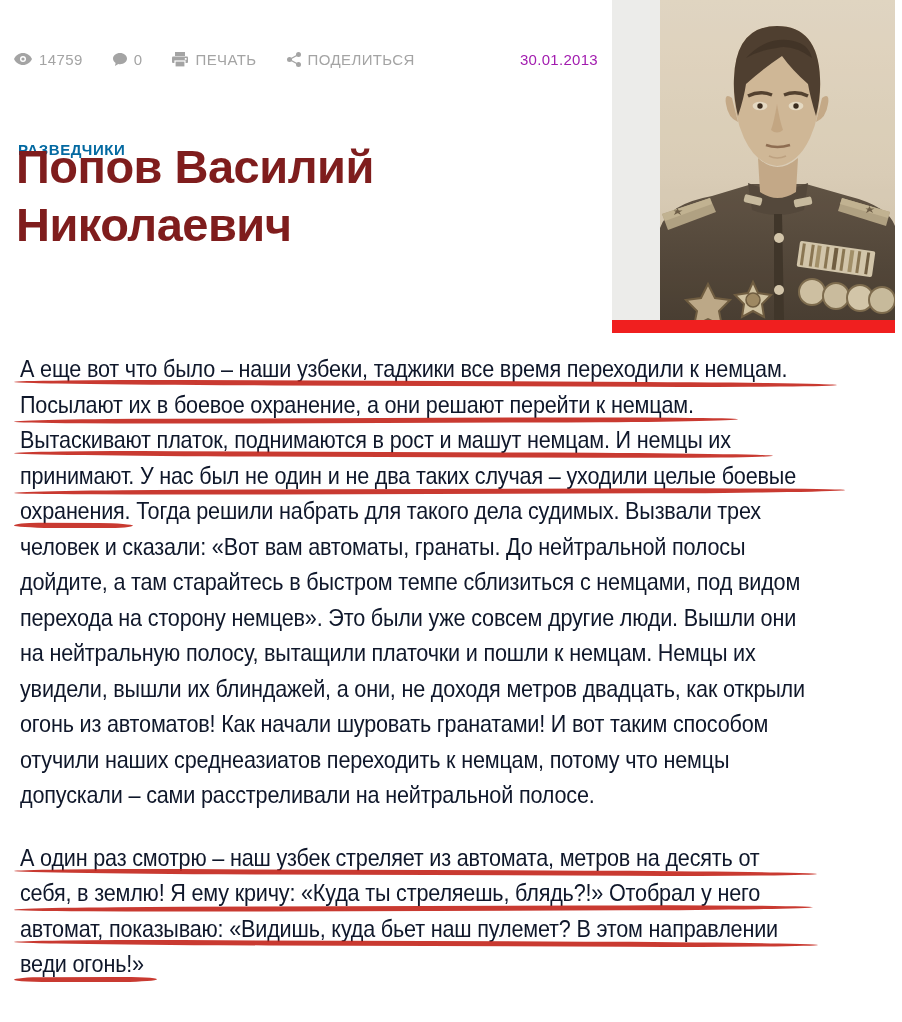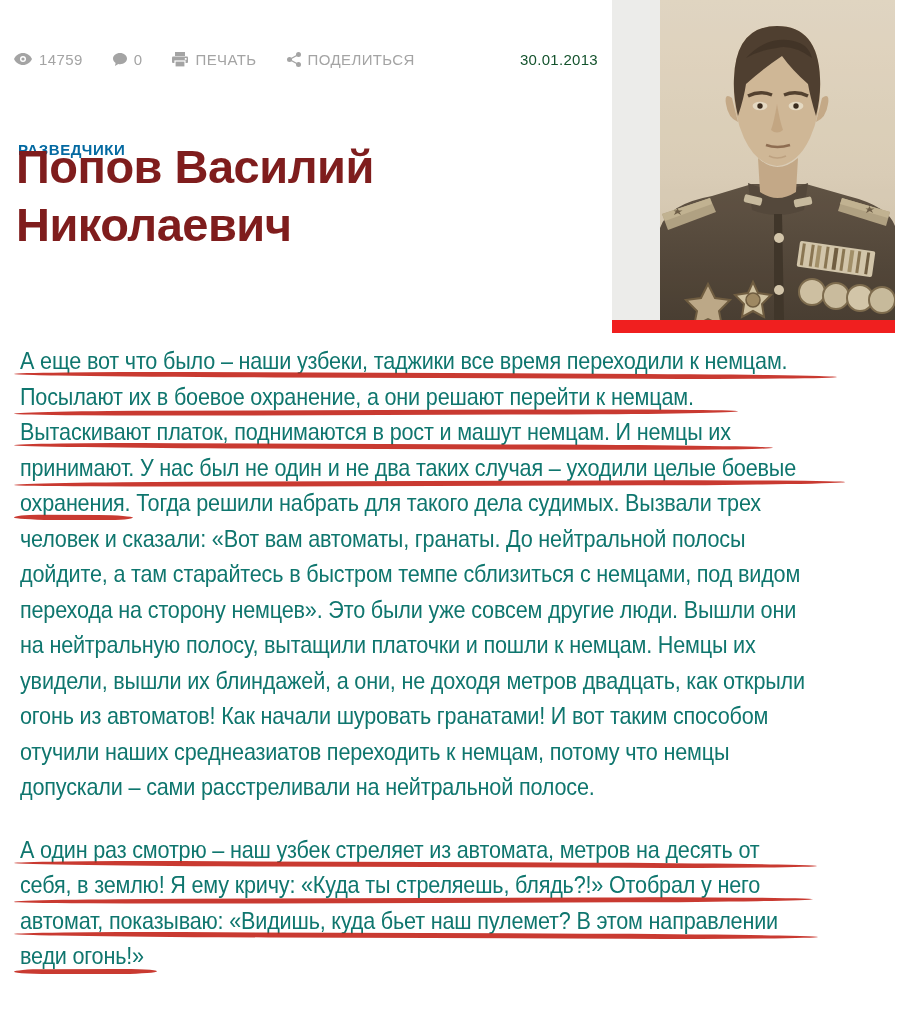--- a/index.html
+++ b/index.html
@@ -13,7 +13,7 @@
   .tb-group { display:flex; align-items:center; gap:7px; margin-right:30px; white-space:nowrap; }
   .tb-group svg { display:block; }
   .tb-label { letter-spacing:.4px; }
-  .tb-date { margin-left:auto; color:#14532d; letter-spacing:.3px; }
+  .tb-date { margin-left:auto; color:#a21caf; letter-spacing:.3px; }
 
   
   .category { position:absolute; left:18px; top:109px; font-size:15px; font-weight:700;

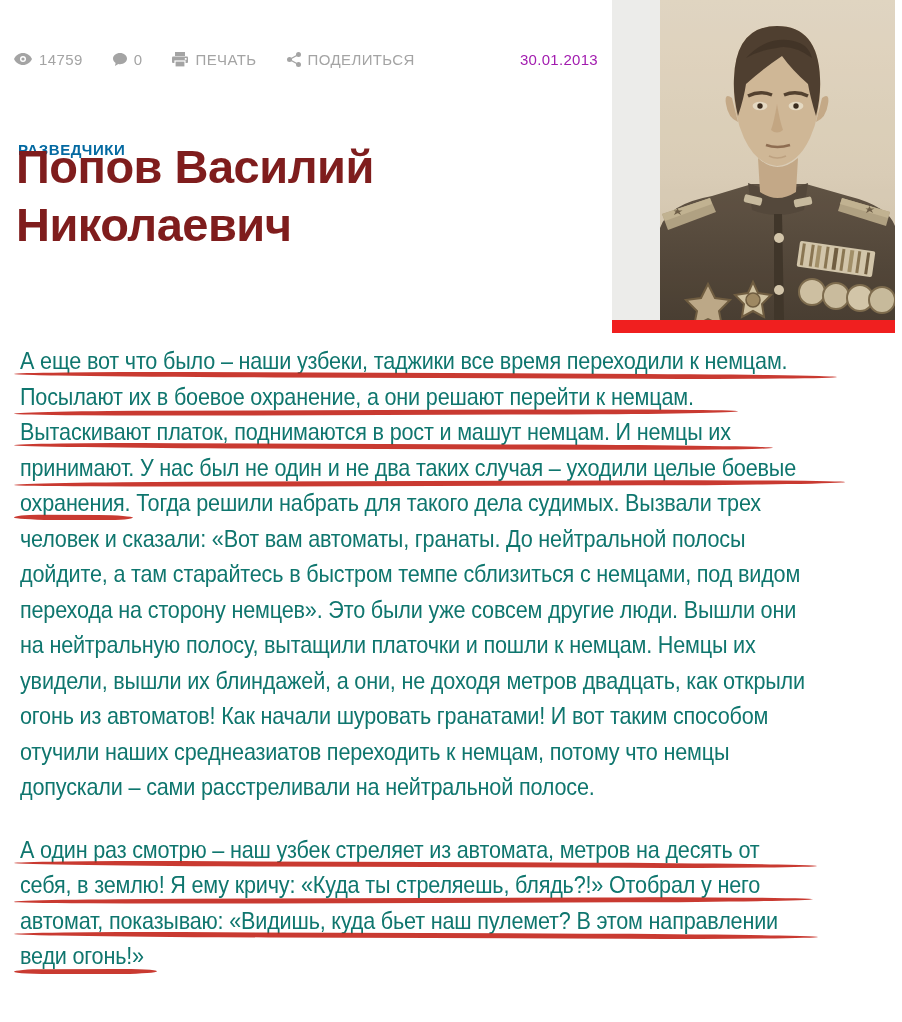--- a/index.html
+++ b/index.html
@@ -30,7 +30,7 @@
   .photo-bar { position:absolute; left:0; top:320px; width:283px; height:13px; }
 
   
-  .article { position:absolute; left:20px; top:343px; width:875px; color:#0f766e; }
+  .article { position:absolute; left:20px; top:351px; width:875px; color:#0f172a; }
   .paragraph { display:block; }
   .paragraph + .paragraph { margin-top:27px; }
   .tline { position:relative; height:35.5px; line-height:35.5px; white-space:nowrap;

